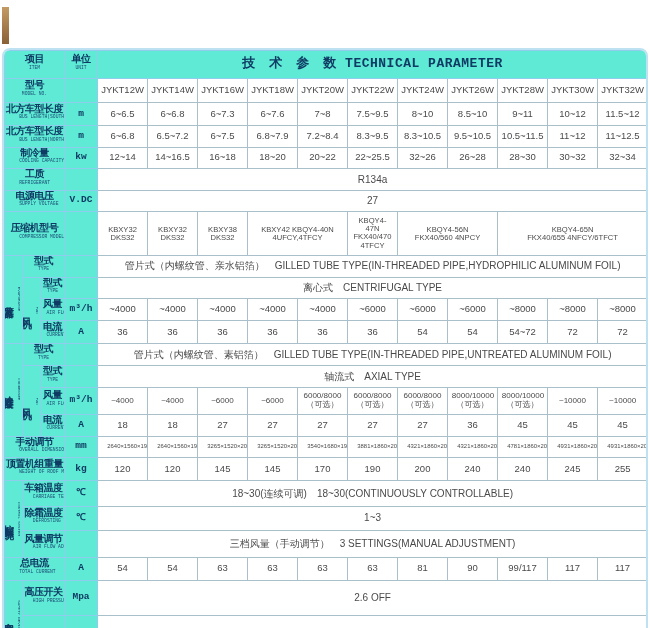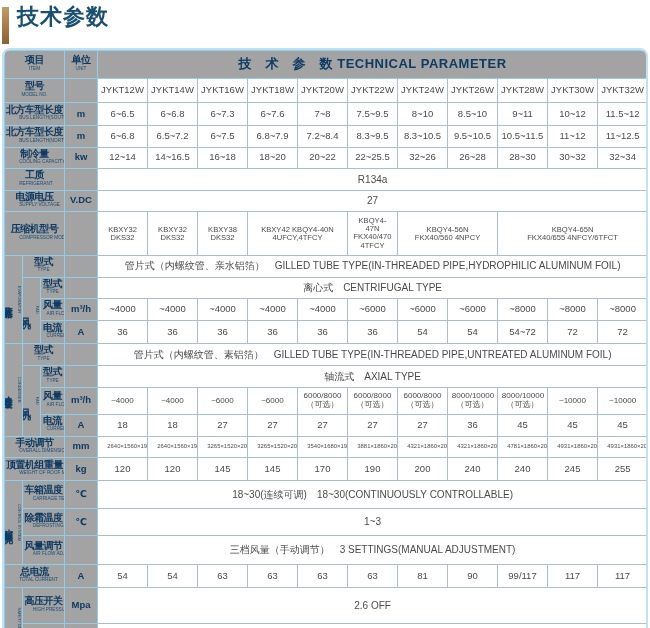--- a/index.html
+++ b/index.html
@@ -37,7 +37,6 @@
 <div class="titlebar">
   <div class="accent-bar"></div>
   <div>
-    <div class="t-cn">技术参数</div>
   </div>
 </div>
 

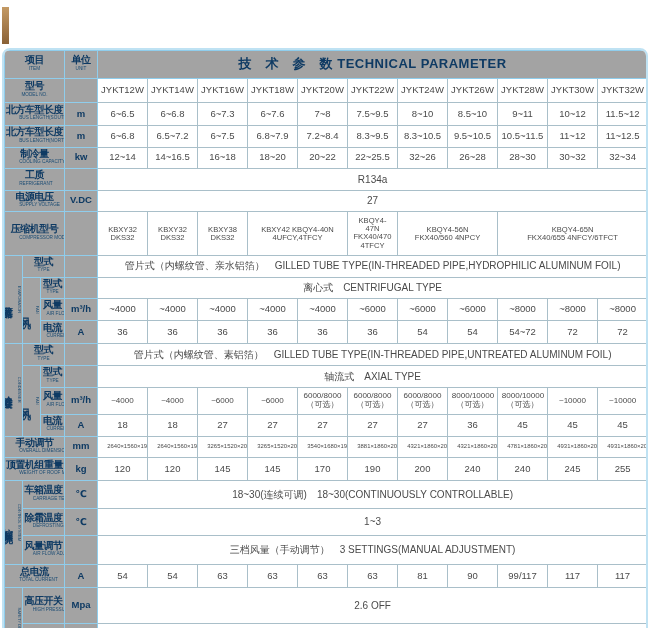--- a/index.html
+++ b/index.html
@@ -17,7 +17,7 @@
   .frame{margin:4px 2px 0 2px;border:2px solid #bfe2f3;border-radius:8px;overflow:hidden;background:#fff;}
   table{border-collapse:collapse;table-layout:fixed;width:100%;}
   td{border:1px solid #a9bfc9;text-align:center;vertical-align:middle;padding:0;overflow:hidden;color:#4a4a4a;font-size:9.5px;line-height:1.15;}
-  td.b{background:#a3a3a3;border-color:#8fcdec;color:#0e3a63;}
+  td.b{background:#5eead4;border-color:#8fcdec;color:#0e3a63;font-family:Liberation Mono, monospace;}
   .cn{display:block;font-weight:bold;font-size:10px;color:#0e3a63;line-height:1.15;letter-spacing:-0.5px;white-space:nowrap;}
   .en{display:block;font-size:9px;color:#1b4c74;transform:scale(0.52);transform-origin:50% 0;line-height:1;white-space:nowrap;}
   .u{font-weight:bold;font-size:9.5px;color:#0e3a63;}

